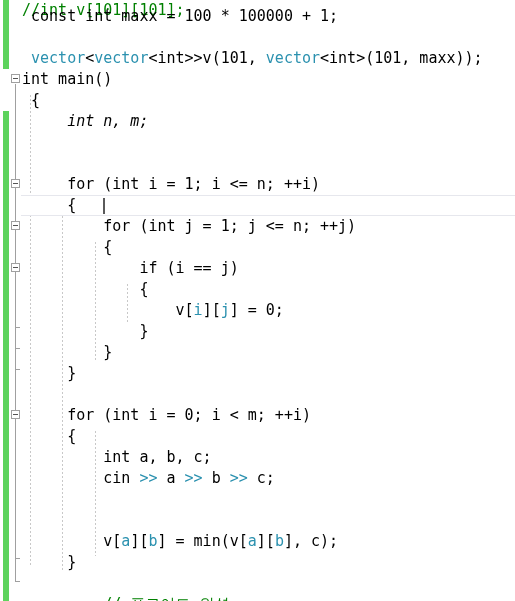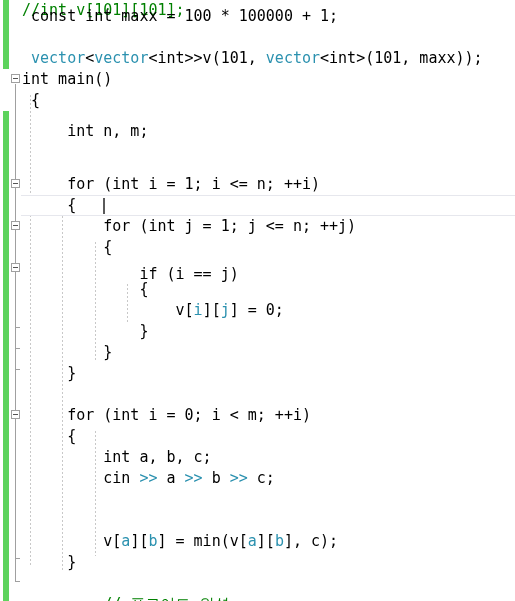--- a/index.html
+++ b/index.html
@@ -174,7 +174,7 @@
       <div class="line" style="top: 48px;"><span class="pln"> </span><span class="cls">vector</span><span class="pln">&lt;</span><span class="cls">vector</span><span class="pln">&lt;</span><span class="kw">int</span><span class="pln">&gt;&gt;v(101, </span><span class="cls">vector</span><span class="pln">&lt;</span><span class="kw">int</span><span class="pln">&gt;(101, maxx));</span></div>
       <div class="line" style="top: 69px; text-align: right;"><span class="kw">int</span><span class="pln"> main()</span></div>
       <div class="line" style="top: 90px;"><span class="pln"> {</span></div>
-      <div class="line" style="top: 121px;"><span class="pln">     </span><span class="kw">int</span><span class="pln"> n, m;</span></div>
+      <div class="line" style="top: 111px; font-style: italic;"><span class="pln">     </span><span class="kw">int</span><span class="pln"> n, m;</span></div>
       <div class="line" style="top: 153px;"><span class="pln"></span></div>
       <div class="line" style="top: 174px;"><span class="pln">     </span><span class="kw">for</span><span class="pln"> (</span><span class="kw">int</span><span class="pln"> i = 1; i &lt;= n; ++i)</span></div>
       <div class="line" style="top: 195px;"><span class="pln">     {</span></div>

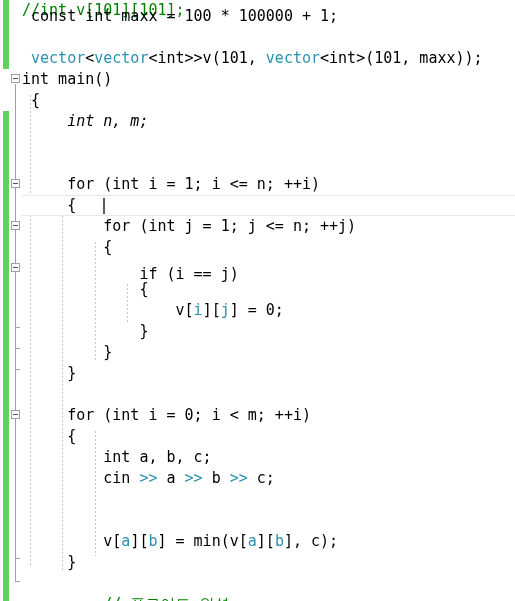--- a/index.html
+++ b/index.html
@@ -180,7 +180,7 @@
       <div class="line" style="top: 195px;"><span class="pln">     {</span></div>
       <div class="line" style="top: 216px;"><span class="pln">         </span><span class="kw">for</span><span class="pln"> (</span><span class="kw">int</span><span class="pln"> j = 1; j &lt;= n; ++j)</span></div>
       <div class="line" style="top: 237px;"><span class="pln">         {</span></div>
-      <div class="line" style="top: 264px;"><span class="pln">             </span><span class="kw">if</span><span class="pln"> (i == j)</span></div>
+      <div class="line" style="top: 258px;"><span class="pln">             </span><span class="kw">if</span><span class="pln"> (i == j)</span></div>
       <div class="line" style="top: 279px;"><span class="pln">             {</span></div>
       <div class="line" style="top: 300px;"><span class="pln">                 v[</span><span class="var">i</span><span class="pln">][</span><span class="var">j</span><span class="pln">] = 0;</span></div>
       <div class="line" style="top: 321px;"><span class="pln">             }</span></div>

